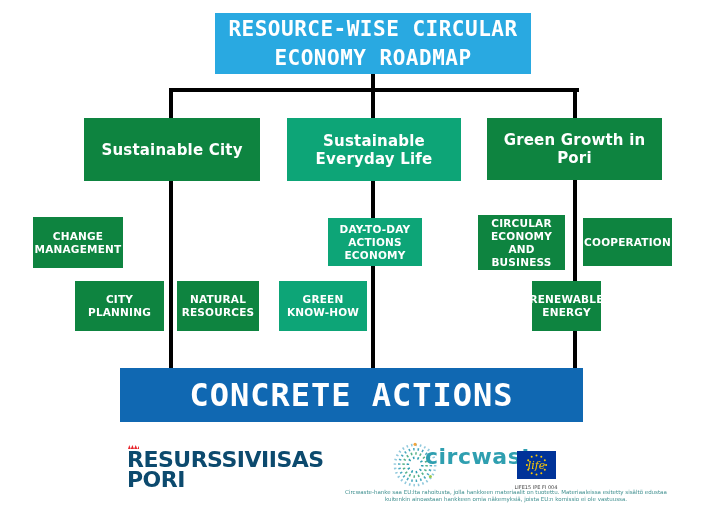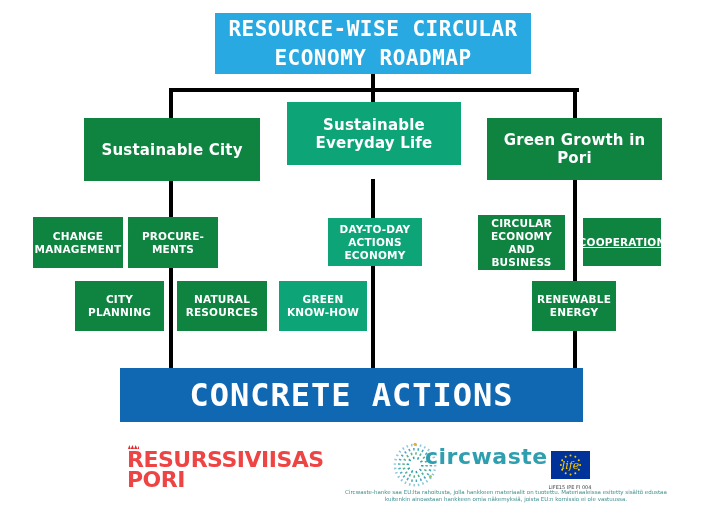--- a/index.html
+++ b/index.html
@@ -54,7 +54,7 @@
   <div class="node ltblue lv1" style="left:215px;top:13px;width:316px;height:61px;">RESOURCE-WISE CIRCULAR ECONOMY ROADMAP</div>
 
   <div class="node green lv2" style="left:84px;top:118px;width:176px;height:63px;">Sustainable City</div>
-  <div class="node teal lv2" style="left:287px;top:102px;width:174px;height:63px;">Sustainable Everyday Life</div>
+  <div class="node teal lv2" style="left:287px;top:118px;width:174px;height:63px;">Sustainable Everyday Life</div>
   <div class="node green lv2" style="left:487px;top:118px;width:175px;height:62px;">Green Growth in Pori</div>
 
   <div class="node green lv3" style="left:33px;top:217px;width:90px;height:51px;text-align:center;">CHANGE MANAGEMENT</div>

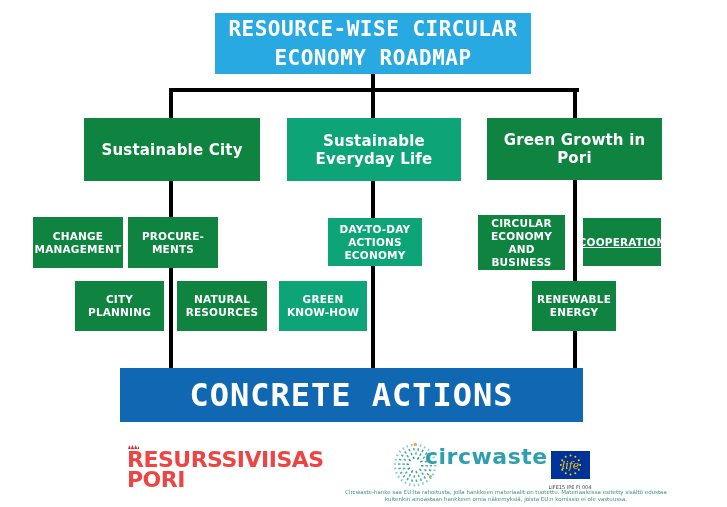--- a/index.html
+++ b/index.html
@@ -58,7 +58,6 @@
   <div class="node green lv2" style="left:487px;top:118px;width:175px;height:62px;">Green Growth in Pori</div>
 
   <div class="node green lv3" style="left:33px;top:217px;width:90px;height:51px;text-align:center;">CHANGE MANAGEMENT</div>
-  <div class="node green lv3" style="left:128px;top:217px;width:90px;height:51px;">PROCURE-MENTS</div>
   <div class="node teal lv3" style="left:328px;top:218px;width:94px;height:48px;">DAY-TO-DAY ACTIONS ECONOMY</div>
   <div class="node green lv3" style="left:478px;top:215px;width:87px;height:55px;">CIRCULAR ECONOMY AND BUSINESS</div>
   <div class="node green lv3" style="left:583px;top:218px;width:78px;height:48px;text-decoration:underline;">COOPERATION</div>

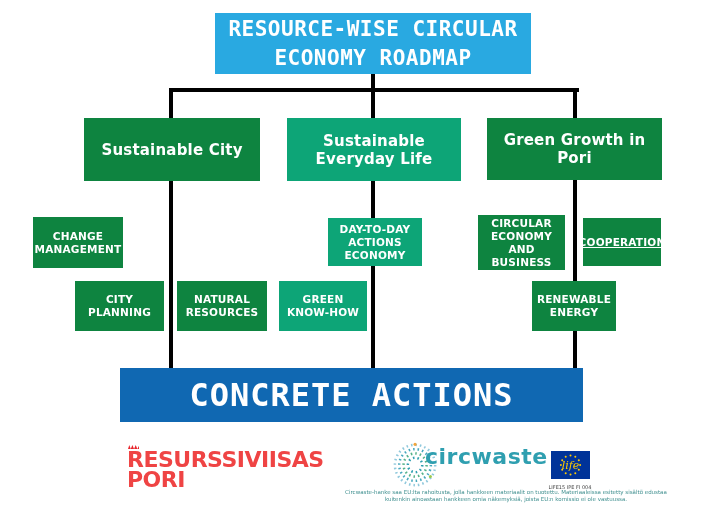--- a/index.html
+++ b/index.html
@@ -60,7 +60,7 @@
   <div class="node green lv3" style="left:33px;top:217px;width:90px;height:51px;text-align:center;">CHANGE MANAGEMENT</div>
   <div class="node teal lv3" style="left:328px;top:218px;width:94px;height:48px;">DAY-TO-DAY ACTIONS ECONOMY</div>
   <div class="node green lv3" style="left:478px;top:215px;width:87px;height:55px;">CIRCULAR ECONOMY AND BUSINESS</div>
-  <div class="node green lv3" style="left:583px;top:218px;width:78px;height:48px;text-decoration:underline;">COOPERATION</div>
+  <div class="node green lv3" style="left:583px;top:218px;width:89px;height:48px;">COOPERATION</div>
 
   <div class="node green lv3" style="left:75px;top:281px;width:89px;height:50px;">CITY PLANNING</div>
   <div class="node green lv3" style="left:177px;top:281px;width:90px;height:50px;">NATURAL RESOURCES</div>

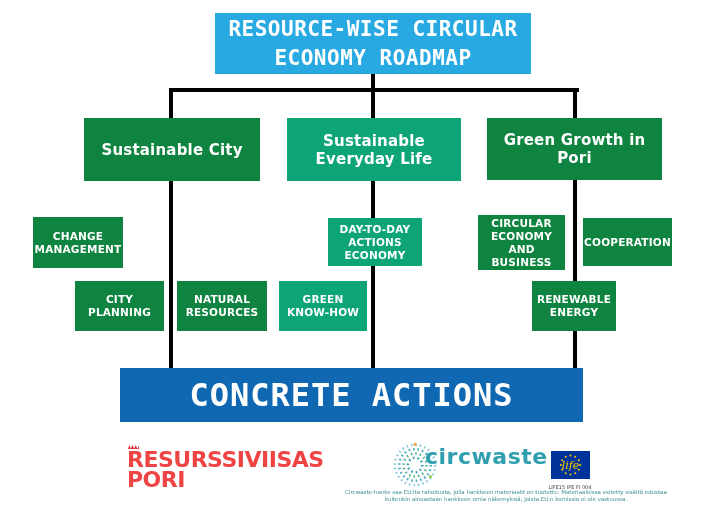--- a/index.html
+++ b/index.html
@@ -63,7 +63,7 @@
   <div class="node green lv3" style="left:583px;top:218px;width:89px;height:48px;">COOPERATION</div>
 
   <div class="node green lv3" style="left:75px;top:281px;width:89px;height:50px;">CITY PLANNING</div>
-  <div class="node green lv3" style="left:177px;top:281px;width:90px;height:50px;">NATURAL RESOURCES</div>
+  <div class="node green lv3" style="left:177px;top:281px;width:82px;height:50px;">NATURAL RESOURCES</div>
   <div class="node teal lv3" style="left:279px;top:281px;width:88px;height:50px;">GREEN KNOW-HOW</div>
   <div class="node green lv3" style="left:532px;top:281px;width:84px;height:50px;">RENEWABLE ENERGY</div>
 

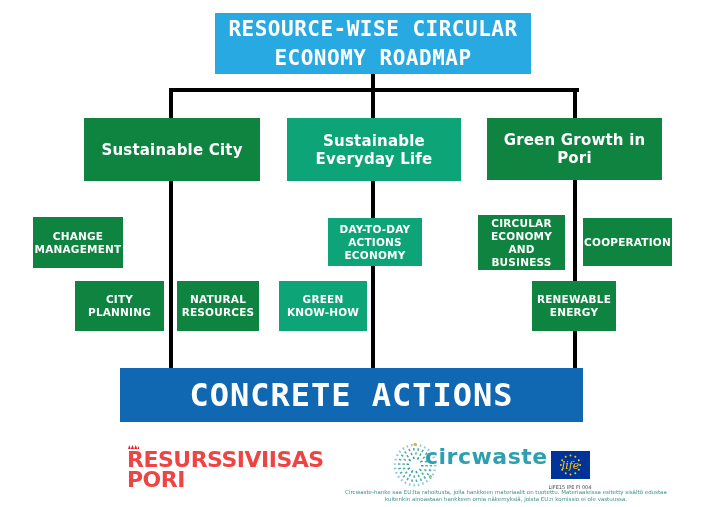--- a/index.html
+++ b/index.html
@@ -65,7 +65,7 @@
   <div class="node green lv3" style="left:75px;top:281px;width:89px;height:50px;">CITY PLANNING</div>
   <div class="node green lv3" style="left:177px;top:281px;width:82px;height:50px;">NATURAL RESOURCES</div>
   <div class="node teal lv3" style="left:279px;top:281px;width:88px;height:50px;">GREEN KNOW-HOW</div>
-  <div class="node green lv3" style="left:532px;top:281px;width:84px;height:50px;">RENEWABLE ENERGY</div>
+  <div class="node green lv3" style="left:532px;top:281px;width:69px;height:50px;">RENEWABLE ENERGY</div>
 
   <div class="node dkblue actions" style="left:120px;top:368px;width:463px;height:54px;">CONCRETE ACTIONS</div>
 

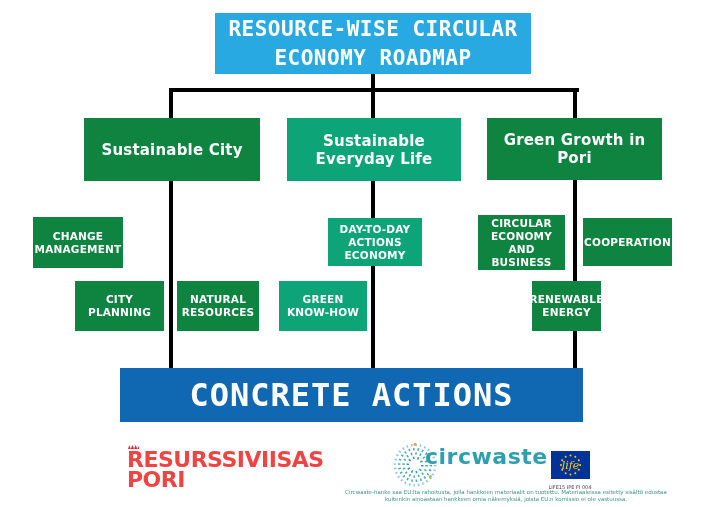--- a/index.html
+++ b/index.html
@@ -20,7 +20,7 @@
   .lv3{font-size:10.5px;line-height:13px;letter-spacing:0.2px;padding:0 3px;font-family:"DejaVu Sans",sans-serif;}
   .actions{font-family:"DejaVu Sans Mono",monospace;font-size:32px;letter-spacing:1px;}
 
-  .pori-logo{position:absolute;left:127px;top:450px;z-index:2;color:#ef4444;
+  .pori-logo{position:absolute;left:127px;top:450px;z-index:2;color:#0c4a6e;
              font-family:"DejaVu Sans",sans-serif;font-weight:bold;font-size:22px;line-height:20px;letter-spacing:-0.5px;}
   .pori-mark{position:absolute;left:1px;top:-5px;width:11px;height:4px;background:#E8262D;
              clip-path:polygon(0 100%,12% 0,25% 100%,40% 0,55% 100%,70% 0,85% 100%,100% 20%,100% 100%);}

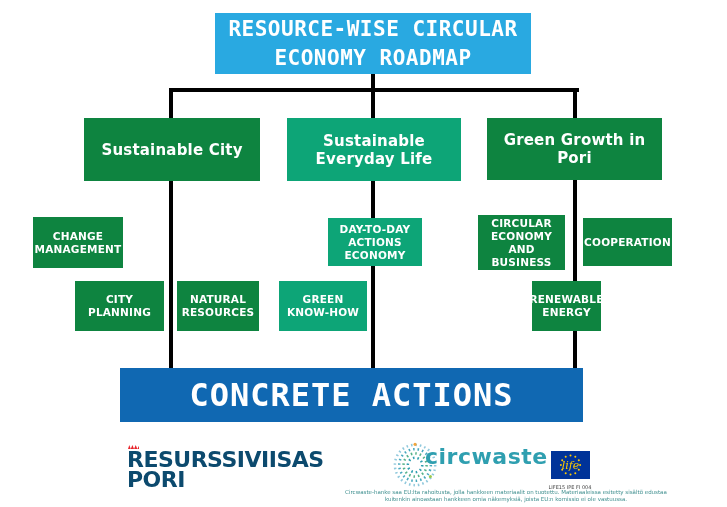--- a/index.html
+++ b/index.html
@@ -30,7 +30,7 @@
   .circwaste .word{position:absolute;left:33px;top:3px;font-family:"DejaVu Sans",sans-serif;
                    font-weight:bold;font-size:22px;color:#2F9FB0;letter-spacing:0.5px;}
 
-  .eu-logo{position:absolute;left:548px;top:451px;z-index:2;width:44px;text-align:center;}
+  .eu-logo{position:absolute;left:514px;top:451px;z-index:2;width:44px;text-align:center;}
   .eu-caption{font-size:5px;color:#444;margin-top:1px;white-space:nowrap;font-family:"DejaVu Sans",sans-serif;}
 
   .disclaimer{position:absolute;left:345px;top:489px;width:322px;z-index:2;

